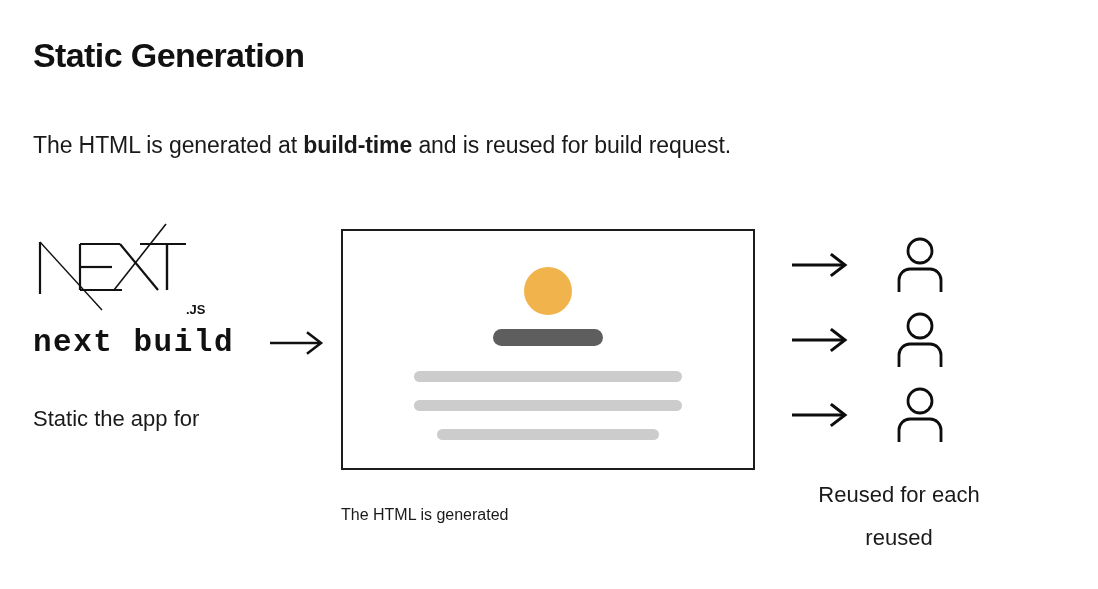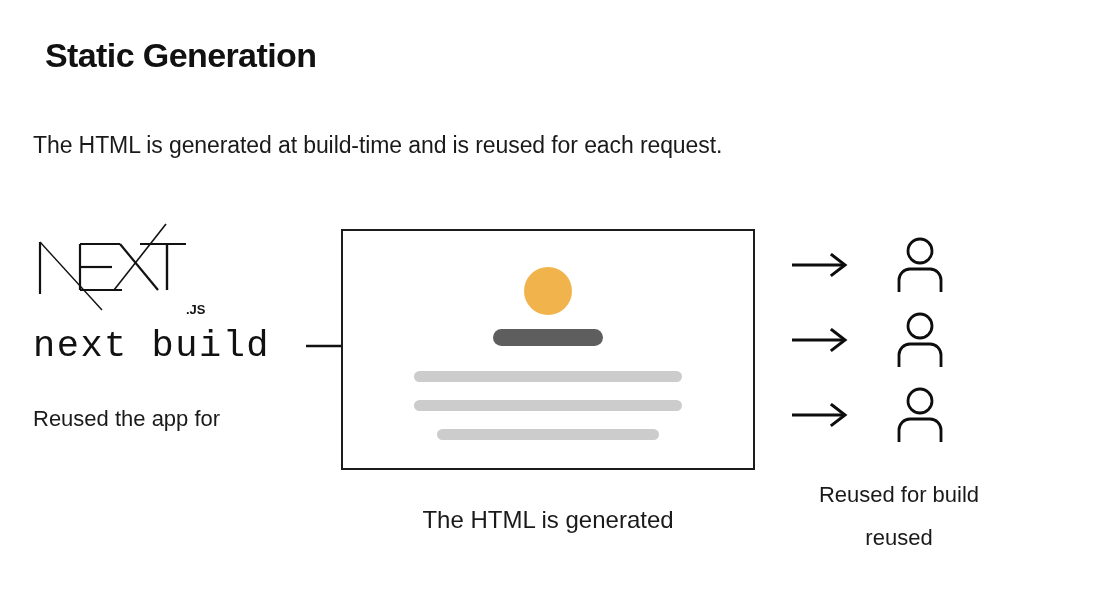--- a/index.html
+++ b/index.html
@@ -27,7 +27,6 @@
     letter-spacing: -0.6px;
     color: #111111;
     line-height: 1.15;
-    margin-left: 12px;
   }
   .slide-subtitle {
     position: absolute;

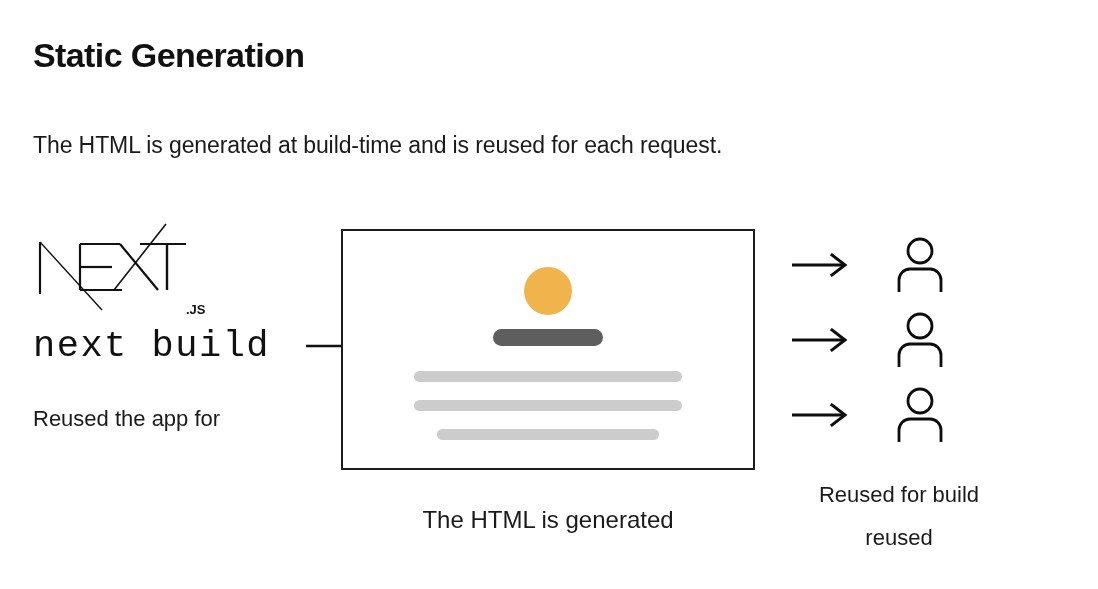--- a/index.html
+++ b/index.html
@@ -39,7 +39,7 @@
     white-space: nowrap;
   }
   .slide-subtitle .emph {
-    font-weight: normal;
+    font-weight: bold;
     margin-top: 44px;
   }
 

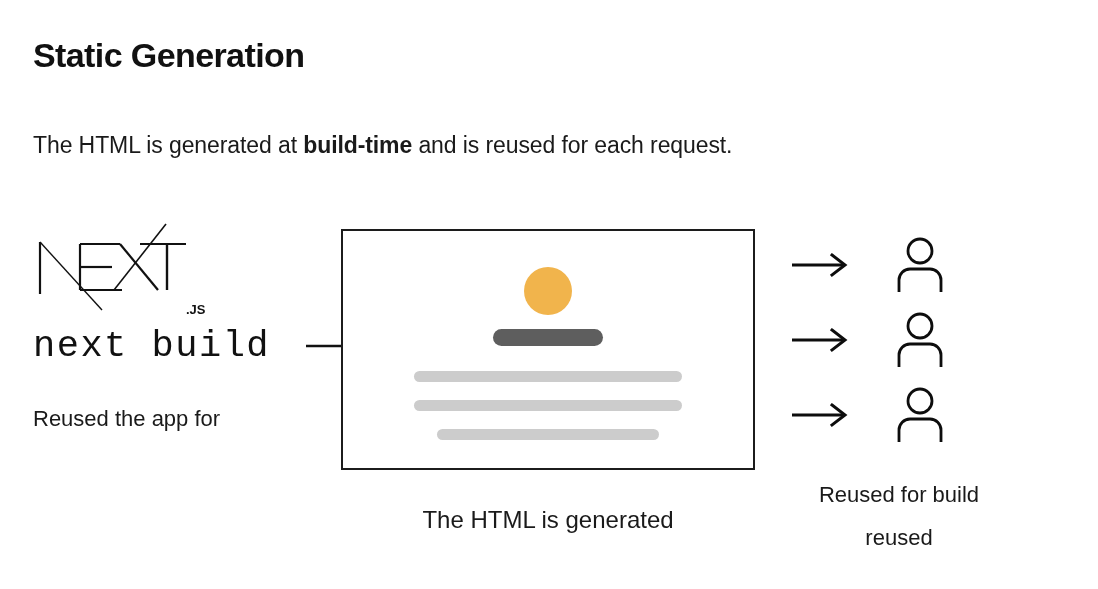--- a/index.html
+++ b/index.html
@@ -178,7 +178,7 @@
 
 <div class="slide-title">Static Generation</div>
 
-<div class="slide-subtitle"><span>The HTML is generated at </span><span class="emph">build-time</span><span> and is reused for each request.</span></div>
+<div class="slide-subtitle"><span>The HTML is generated at </span><span class="emph">build-time</span><span> and is reused for build request.</span></div>
 
 <div class="logo-wrap">
   <svg width="175" height="90" viewBox="0 0 175 90" fill="none" aria-hidden="true">

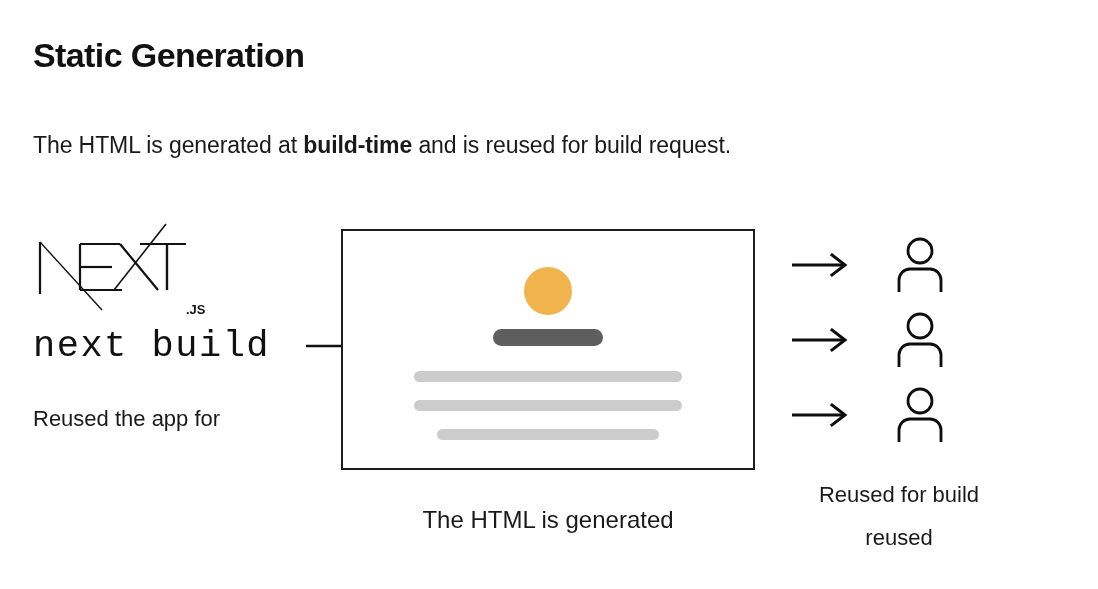--- a/index.html
+++ b/index.html
@@ -73,8 +73,8 @@
   }
   .cmd-text {
     font-family: "Liberation Mono", "DejaVu Sans Mono", monospace;
-    font-size: 37px;
-    font-weight: normal;
+    font-size: 31px;
+    font-weight: bold;
     letter-spacing: 1.5px;
     color: #111111;
   }

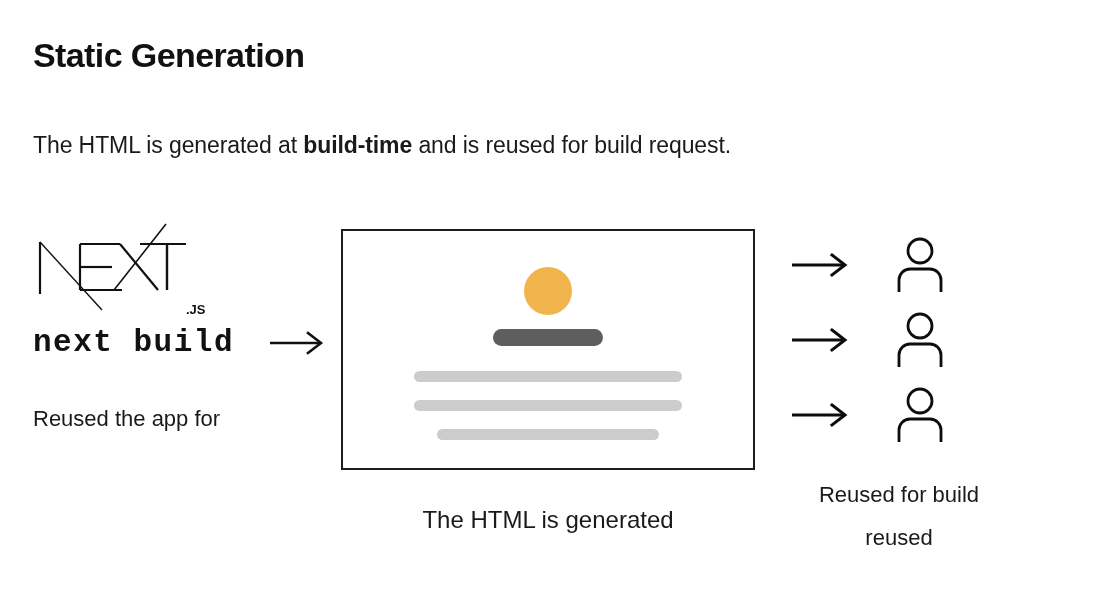--- a/index.html
+++ b/index.html
@@ -209,7 +209,7 @@
 </div>
 
 <div class="build-desc">
-  <div>Reused the app for</div>
+  <div>Static the app for</div>
 </div>
 
 <div class="page-card" style="border-color: rgb(28, 28, 28);">

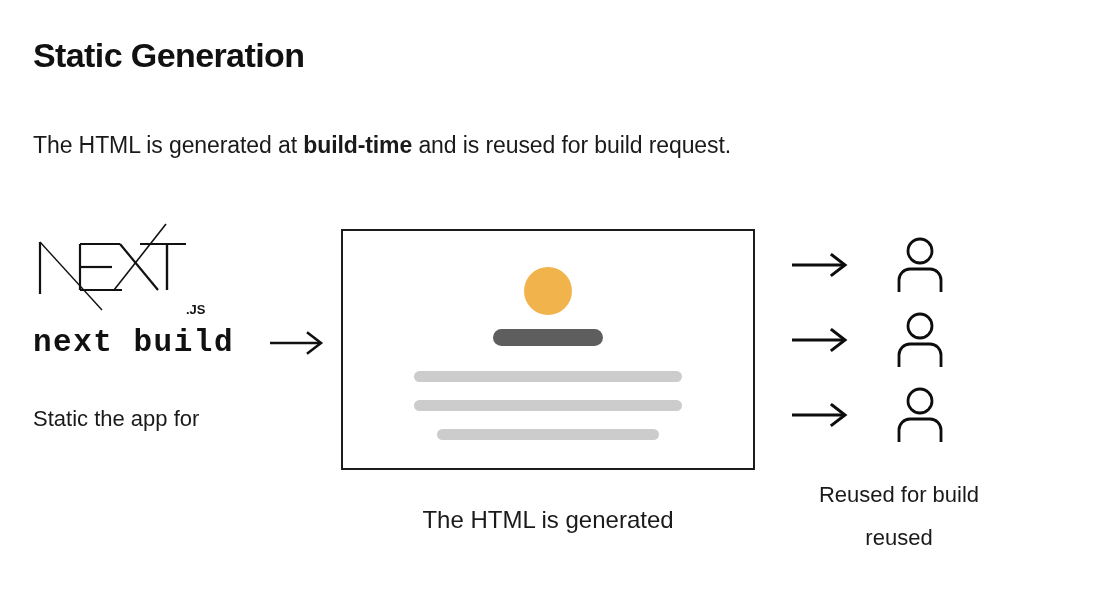--- a/index.html
+++ b/index.html
@@ -258,7 +258,7 @@
 </div>
 
 <div class="requests-caption">
-  <div>Reused for build</div>
+  <div>Reused for each</div>
   <div>reused</div>
 </div>
 

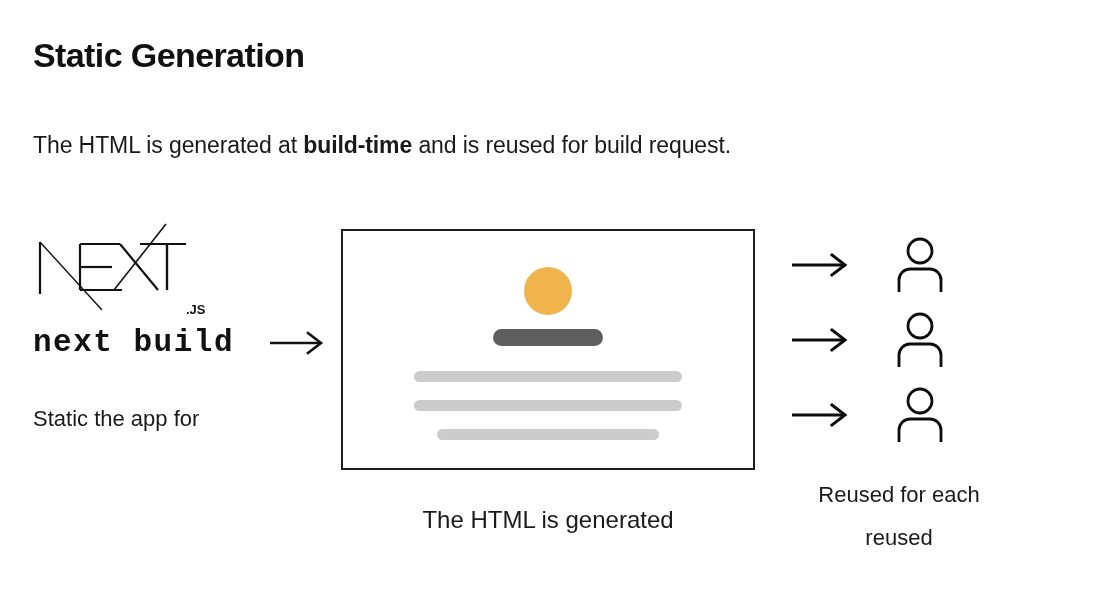--- a/index.html
+++ b/index.html
@@ -139,8 +139,7 @@
     left: 341px;
     top: 506px;
     width: 414px;
-    text-align: center;
-    font-size: 24px;
+    font-size: 16px;
     color: #1a1a1a;
   }
 

